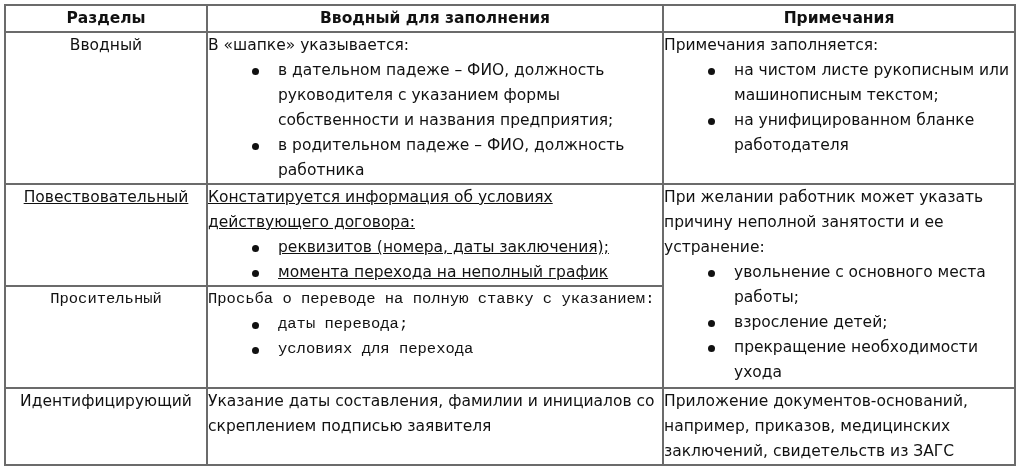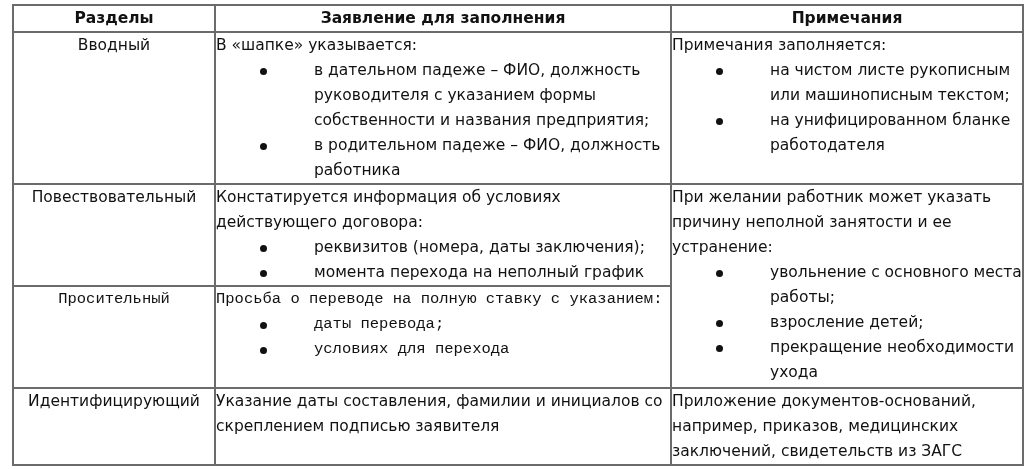--- a/index.html
+++ b/index.html
@@ -6,7 +6,7 @@
     body { width: 1024px; height: 469px; position: relative; overflow: hidden;
            font-family: "DejaVu Sans", "Liberation Sans", sans-serif; color: #111; }
     table.main {
-      position: absolute; left: 12px; top: 4px;
+      position: absolute; left: 4px; top: 4px;
       border-collapse: collapse;
       width: 1010px;
       table-layout: fixed;

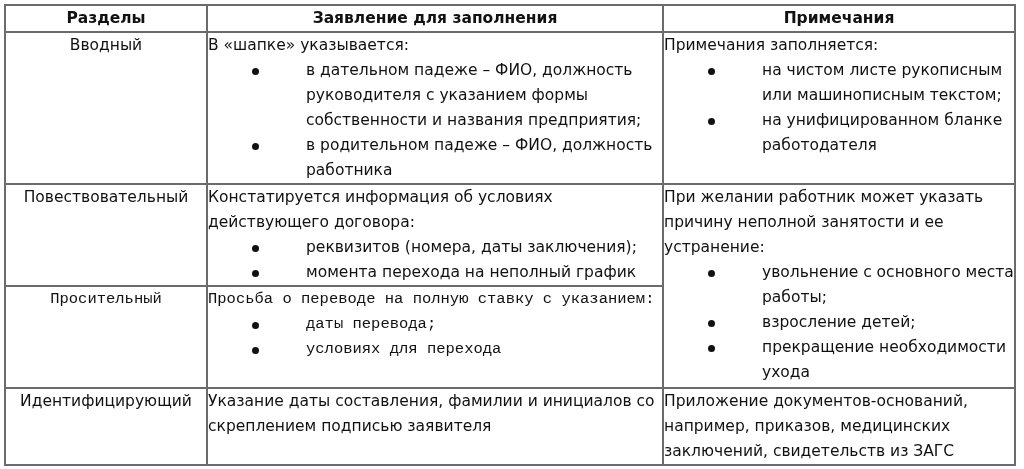--- a/index.html
+++ b/index.html
@@ -47,7 +47,7 @@
   <tbody>
       <tr>
     <th>Разделы</th>
-    <th>Заявление для заполнения</th>
+    <th>Вводный для заполнения</th>
     <th>Примечания</th>
   </tr>
 

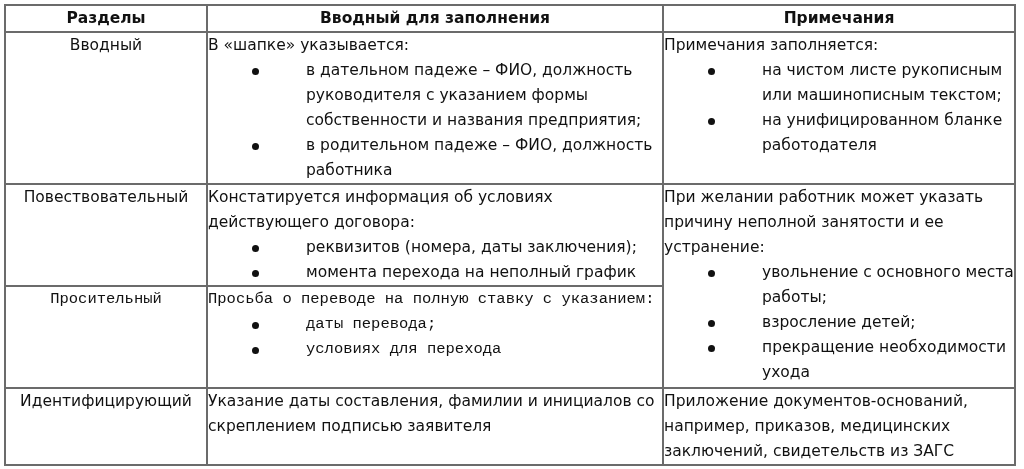--- a/index.html
+++ b/index.html
@@ -25,7 +25,7 @@
     td.sec { text-align: center; padding-top: 1px; }
     td.body { padding: 1px 6px 0 6px; }
     ul { margin: 0; padding: 0; list-style: none; }
-    li { position: relative; padding-left: 98px; }
+    li { position: relative; padding-left: 70px; }
     li::before {
       content: ""; position: absolute; left: 44px; top: 10px;
       width: 7px; height: 7px; border-radius: 50%; background: #111;

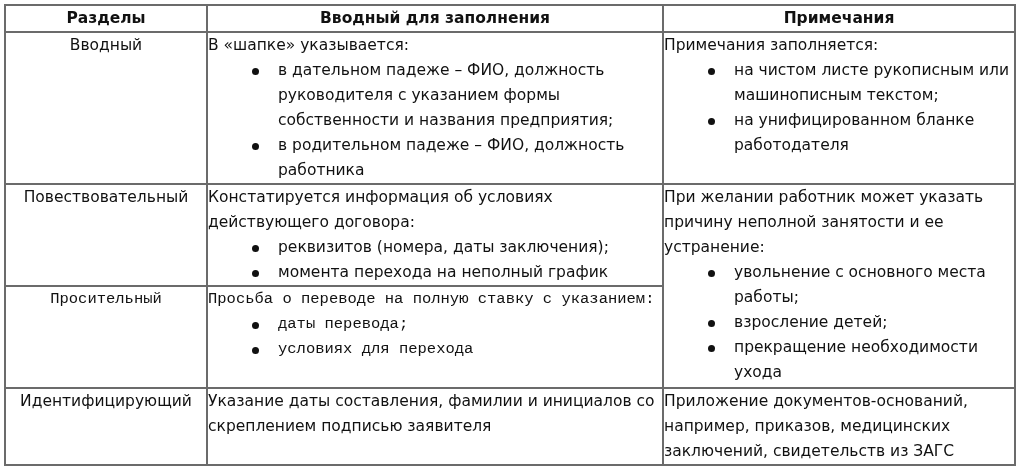--- a/index.html
+++ b/index.html
@@ -31,7 +31,7 @@
       width: 7px; height: 7px; border-radius: 50%; background: #111;
     }
     tr.r1 td { height: 150px; }
-    tr.r2 td.l { height: 100px; }
+    tr.r2 td.l { height: 100px; text-decoration: underline; }
     tr.r3 td.l { height: 100px; font-family: Liberation Mono, monospace; }
     tr.r4 td { height: 74px; }
   </style>

